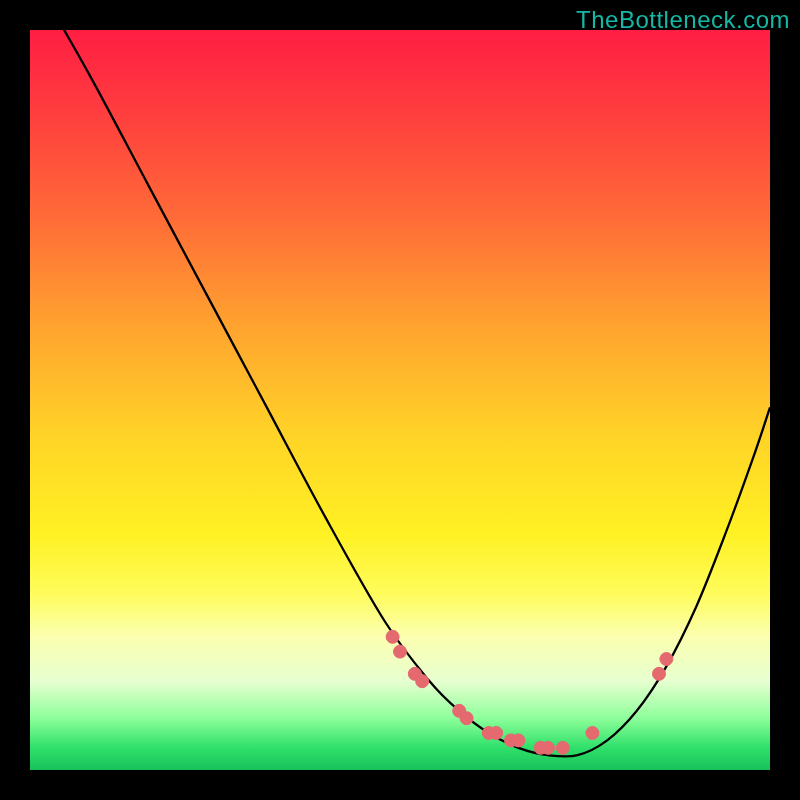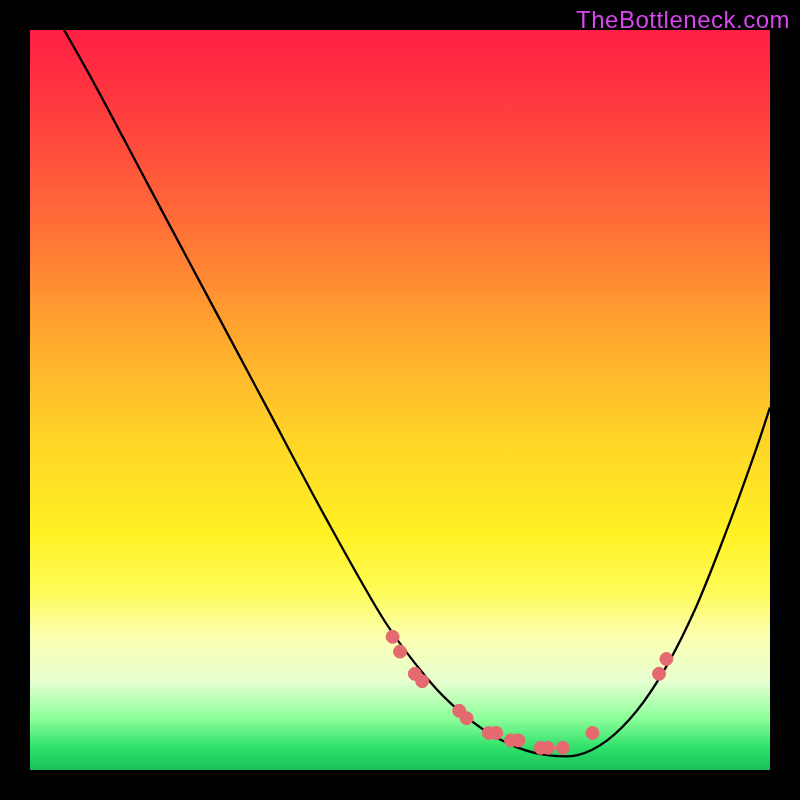--- a/index.html
+++ b/index.html
@@ -14,7 +14,7 @@
     position: absolute;
     top: 6px;
     right: 10px;
-    color: #d946ef;
+    color: #14b8a6;
     font-family: Arial, Helvetica, sans-serif;
     font-size: 24px;
     letter-spacing: 0.5px;

